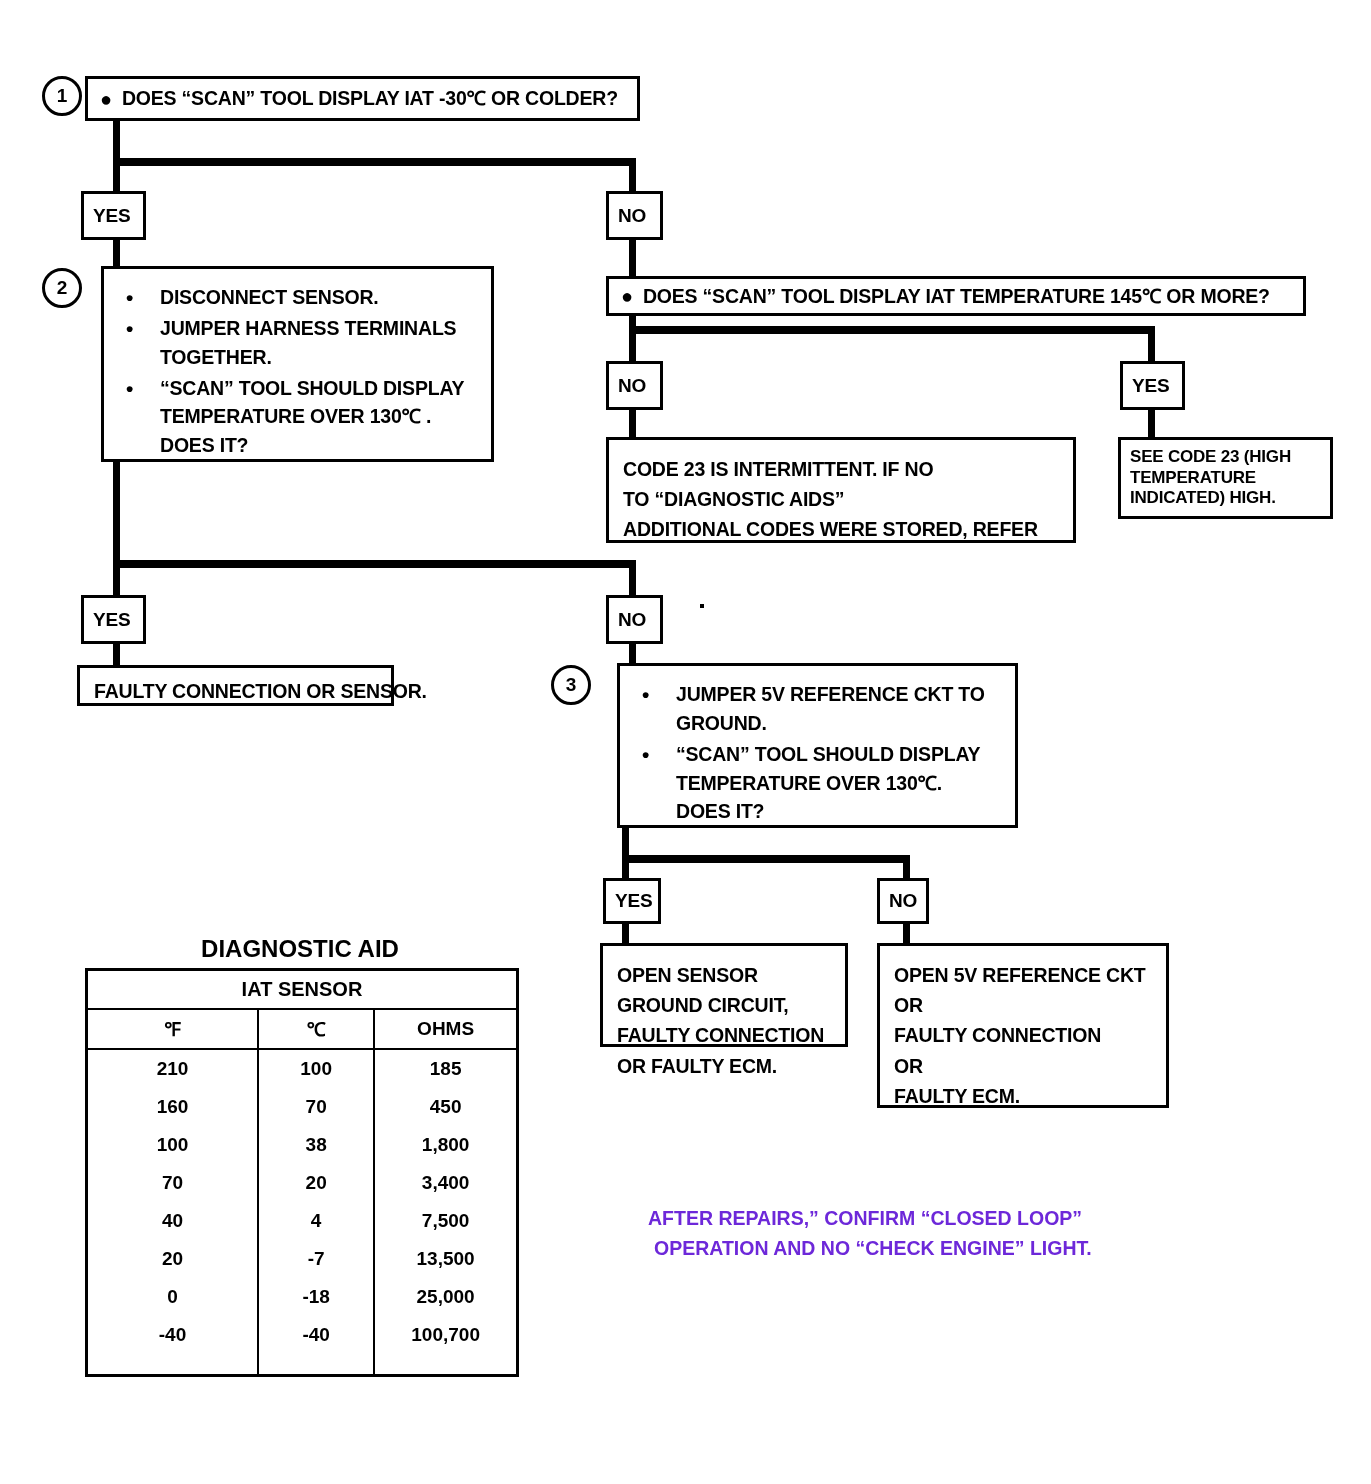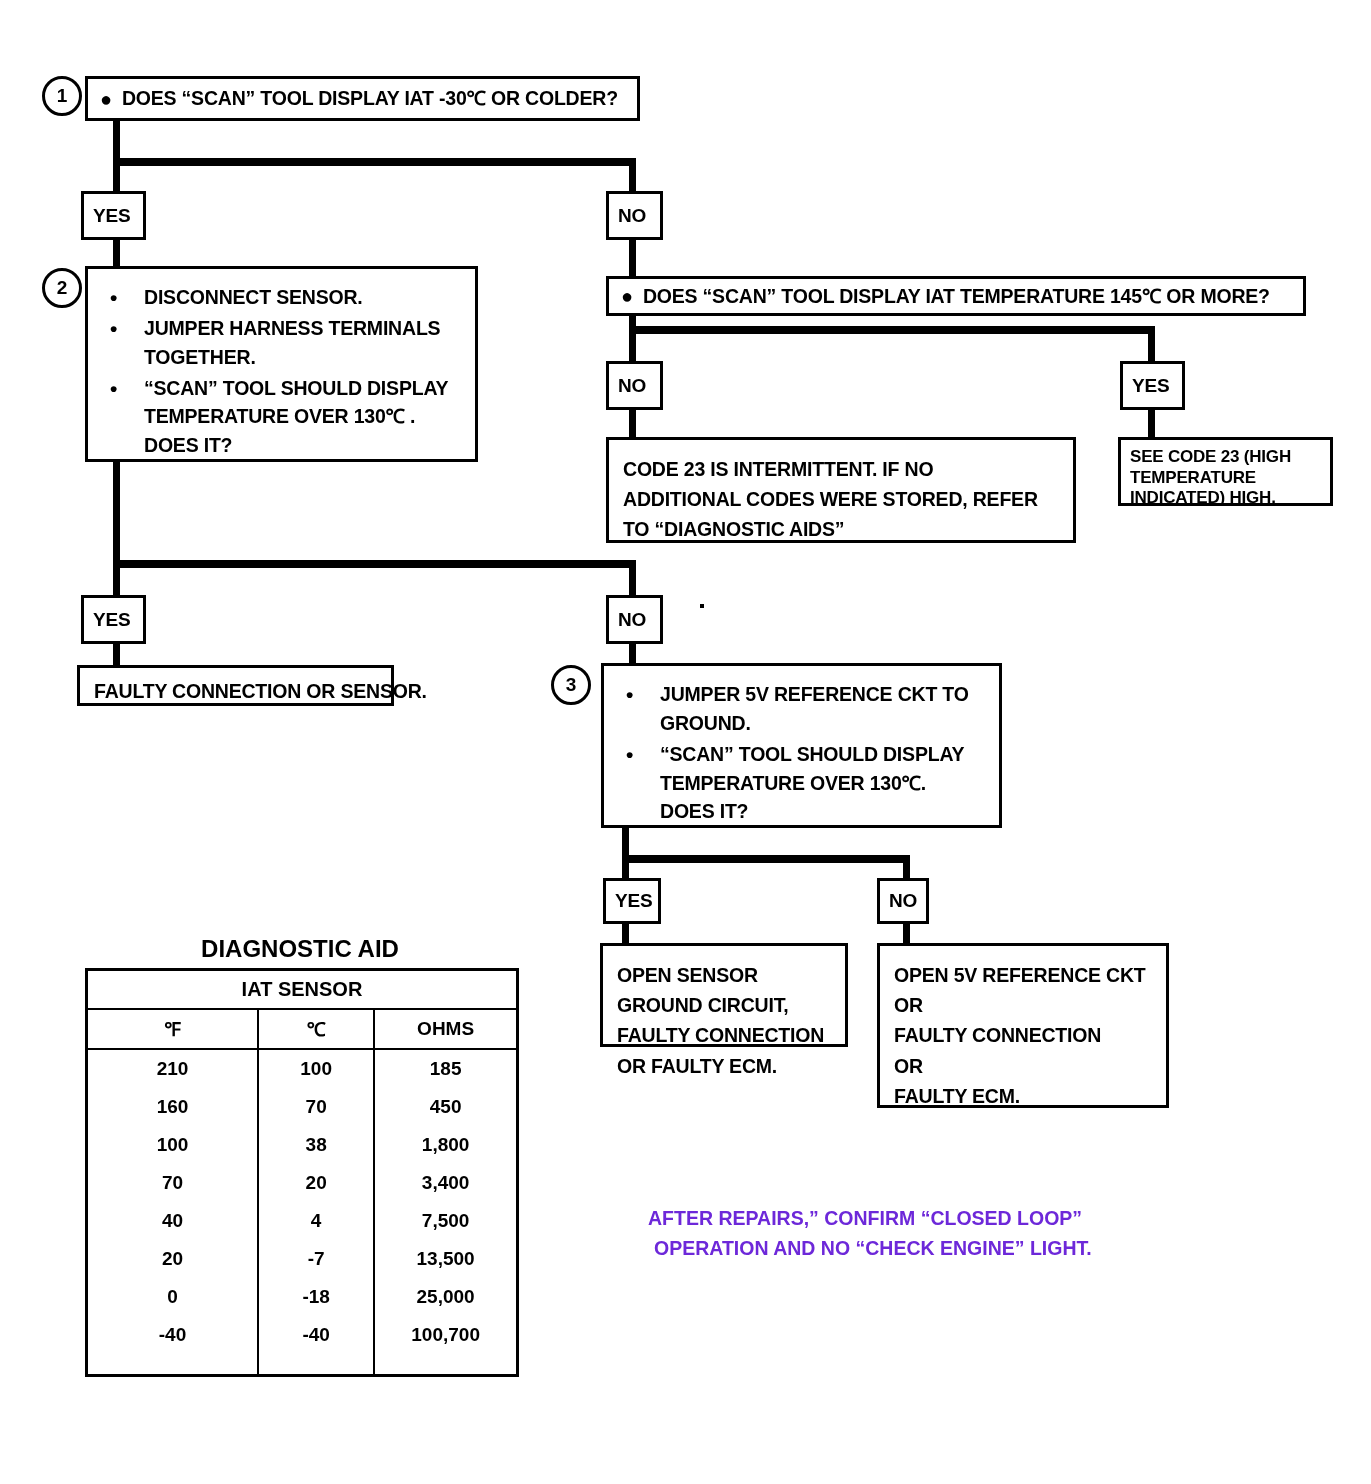--- a/index.html
+++ b/index.html
@@ -84,6 +84,7 @@
   .listbox {
     z-index: 3;
     padding: 14px 10px 20px 16px;
+    margin-left: 16px;
   }
   .listbox ul {
     margin: 0;

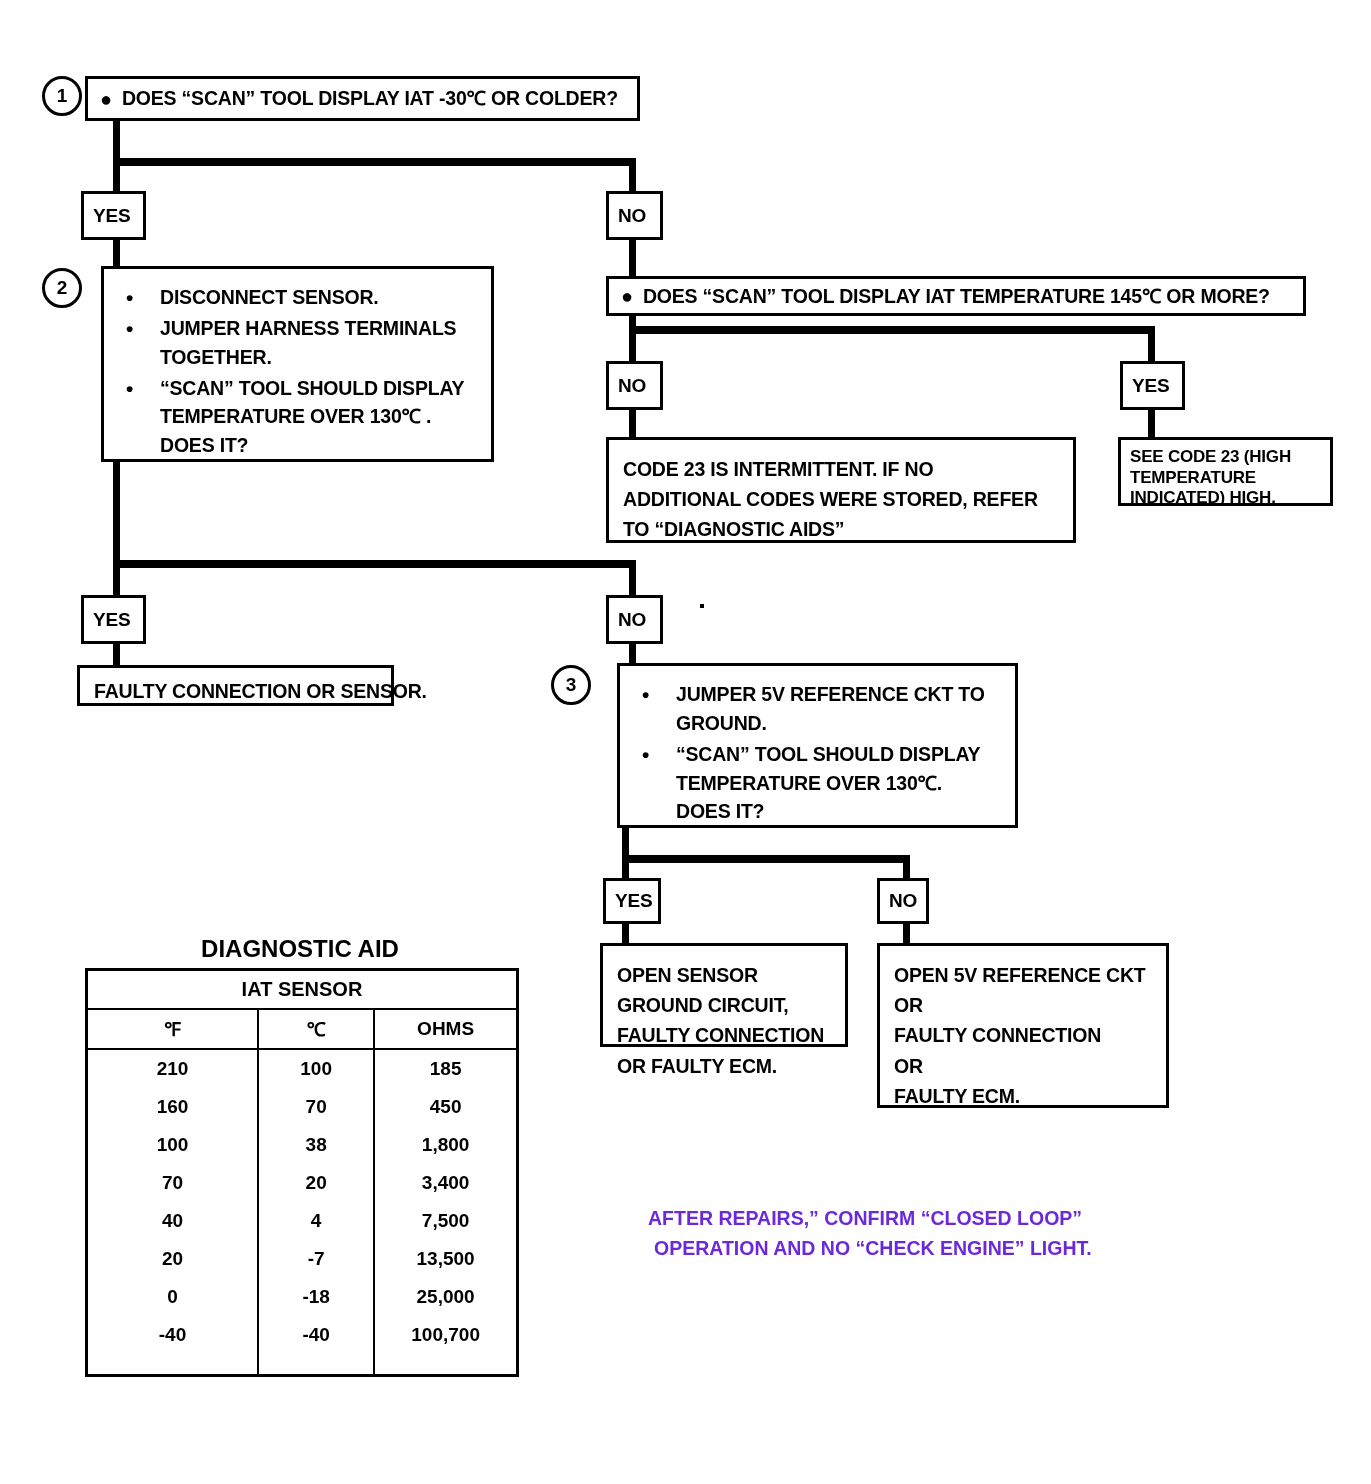--- a/index.html
+++ b/index.html
@@ -257,7 +257,7 @@
     <span class="ln">TO  “DIAGNOSTIC AIDS”</span>
   </div>
 
-  <div class="box textbox tight" style="left:1118px; top:437px; width:215px; height:69px;">
+  <div class="box textbox tight" style="left:1118px; top:437px; width:215px; height:82px;">
     <span class="ln">SEE CODE 23 (HIGH</span>
     <span class="ln">TEMPERATURE</span>
     <span class="ln">INDICATED) HIGH.</span>

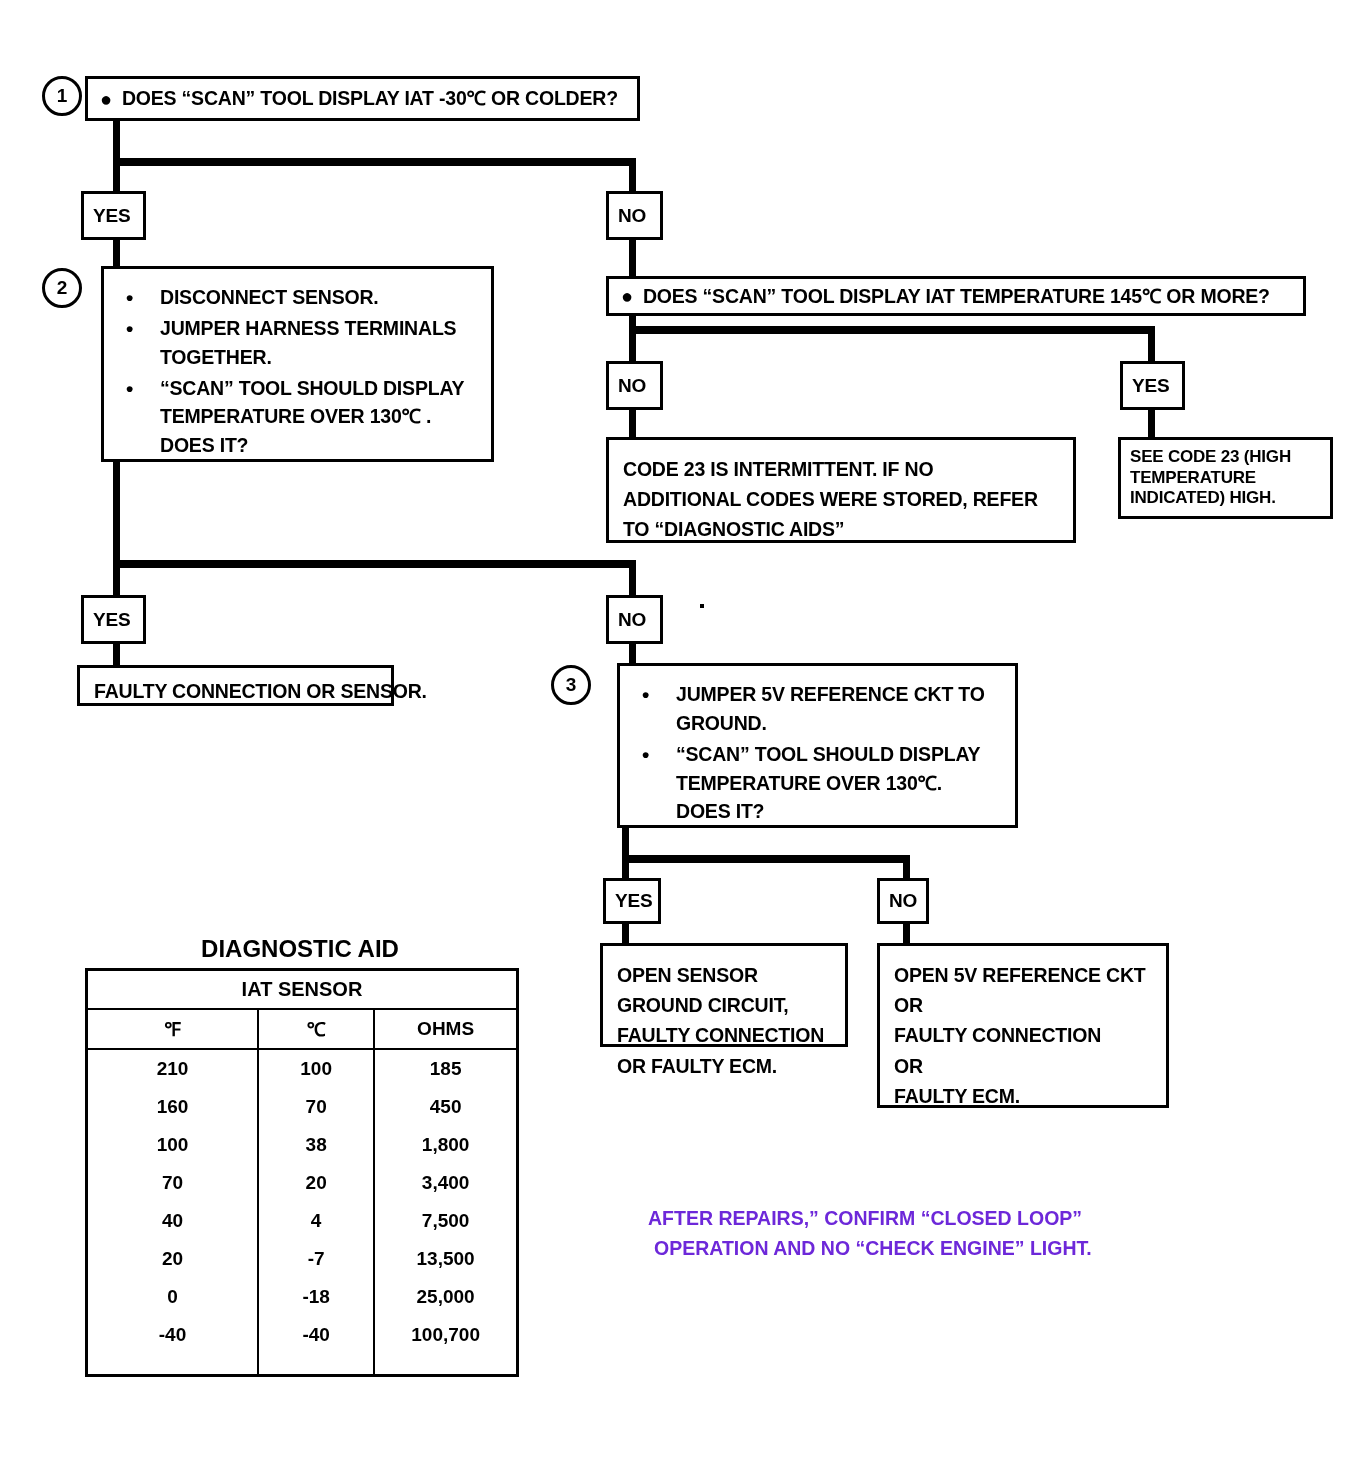--- a/index.html
+++ b/index.html
@@ -253,8 +253,8 @@
 
   <div class="box textbox" style="left:606px; top:437px; width:470px; height:106px;">
     <span class="ln">CODE 23 IS INTERMITTENT.  IF NO</span>
+    <span class="ln">TO  “DIAGNOSTIC AIDS”</span>
     <span class="ln">ADDITIONAL CODES WERE STORED, REFER</span>
-    <span class="ln">TO  “DIAGNOSTIC AIDS”</span>
   </div>
 
   <div class="box textbox tight" style="left:1118px; top:437px; width:215px; height:82px;">

